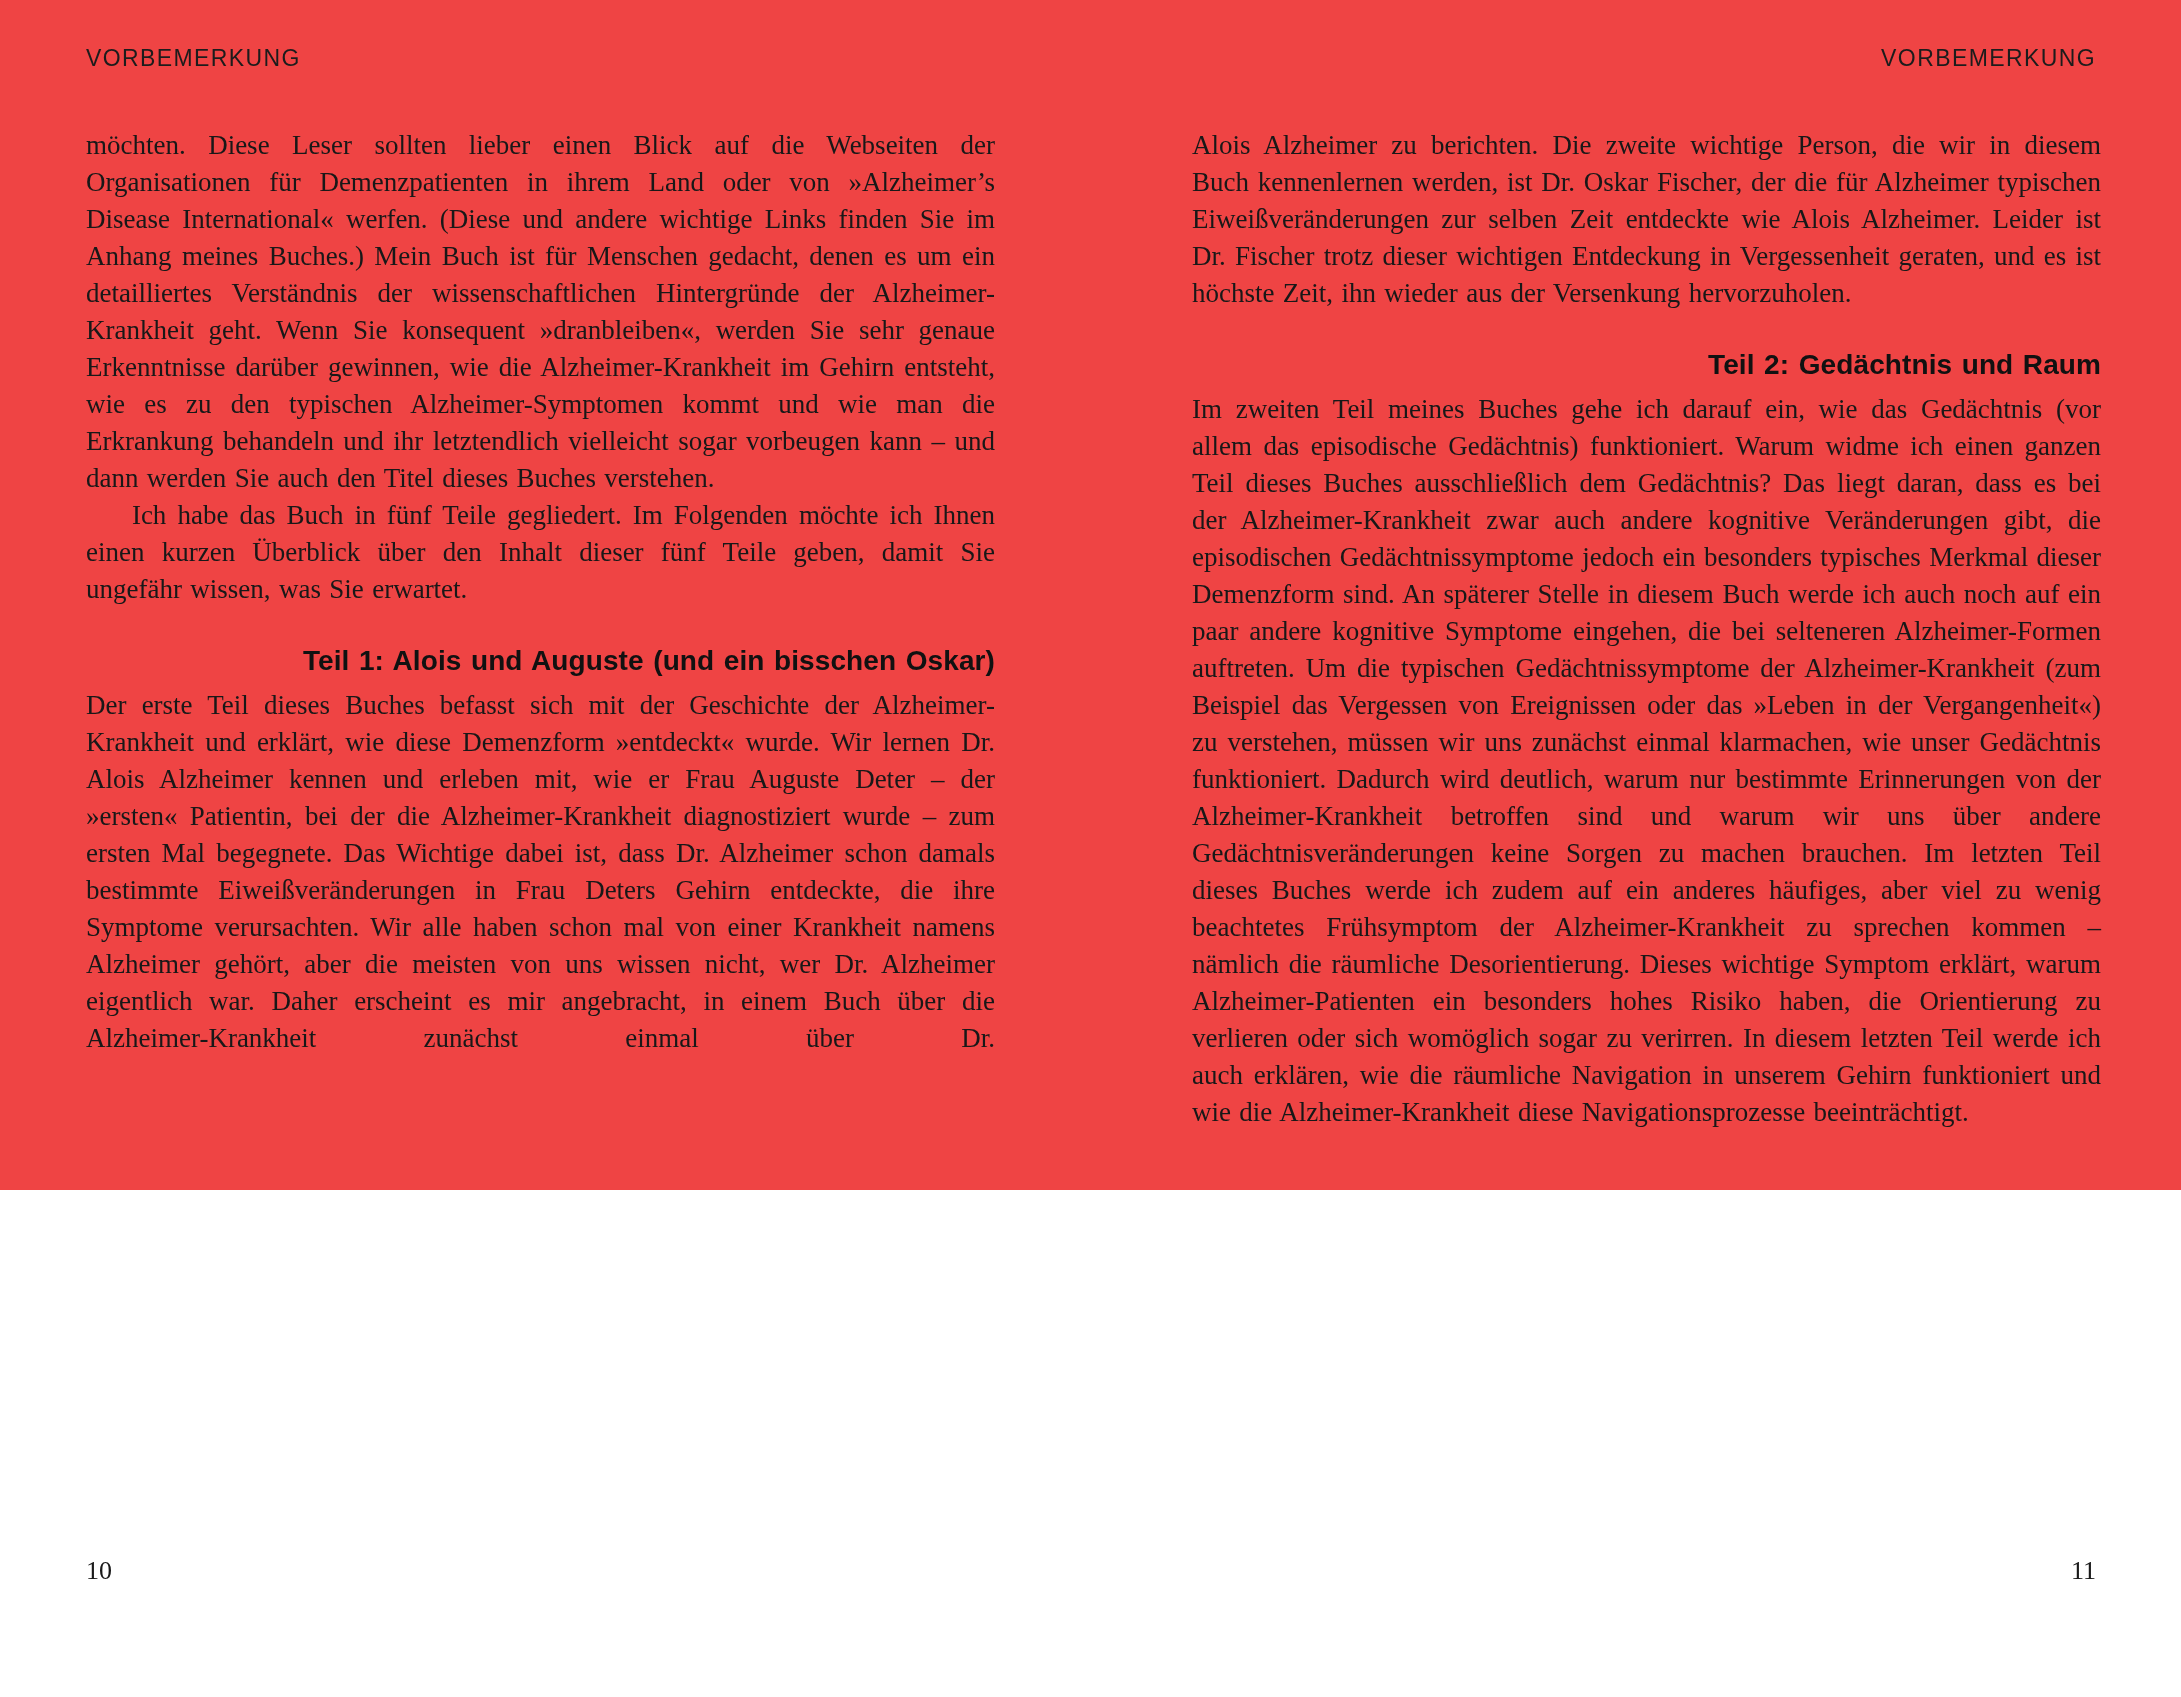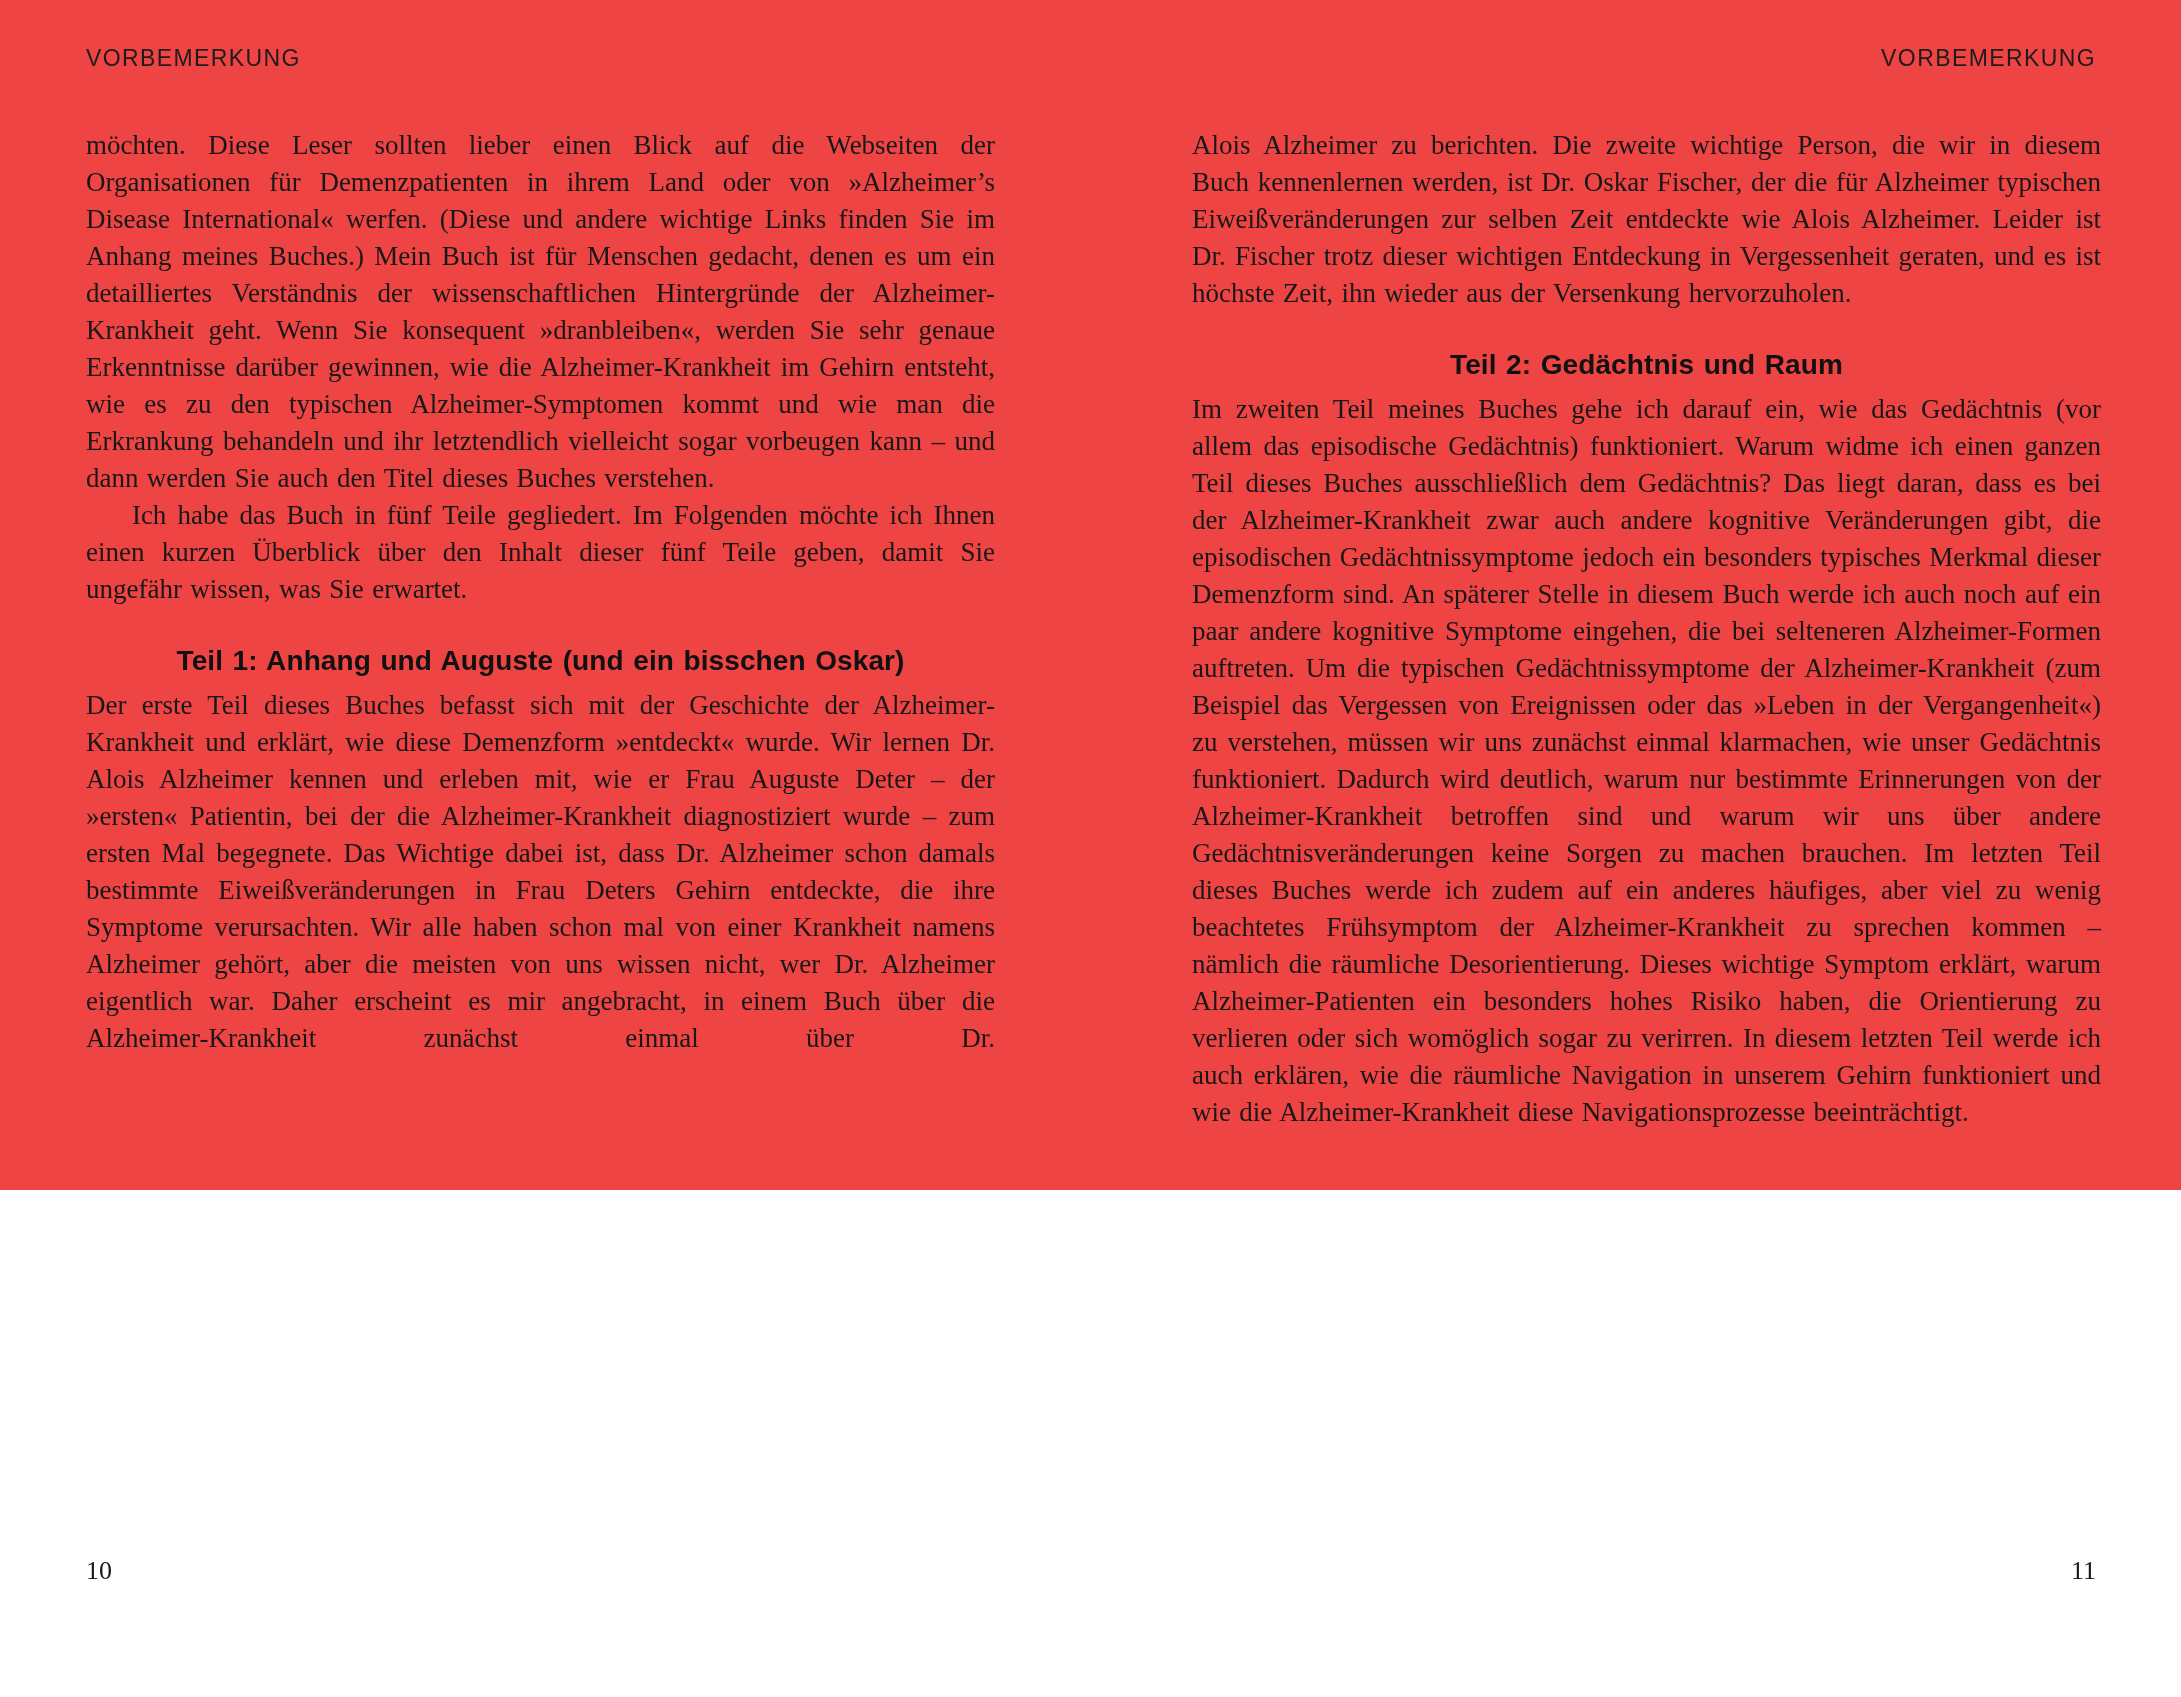--- a/index.html
+++ b/index.html
@@ -75,7 +75,7 @@
     font-weight: 700;
     line-height: 1.25;
     margin: 35px 0 9px 0;
-    text-align: center;
+    text-align: right;
     color: #111111;
     letter-spacing: 0.1px;
   }

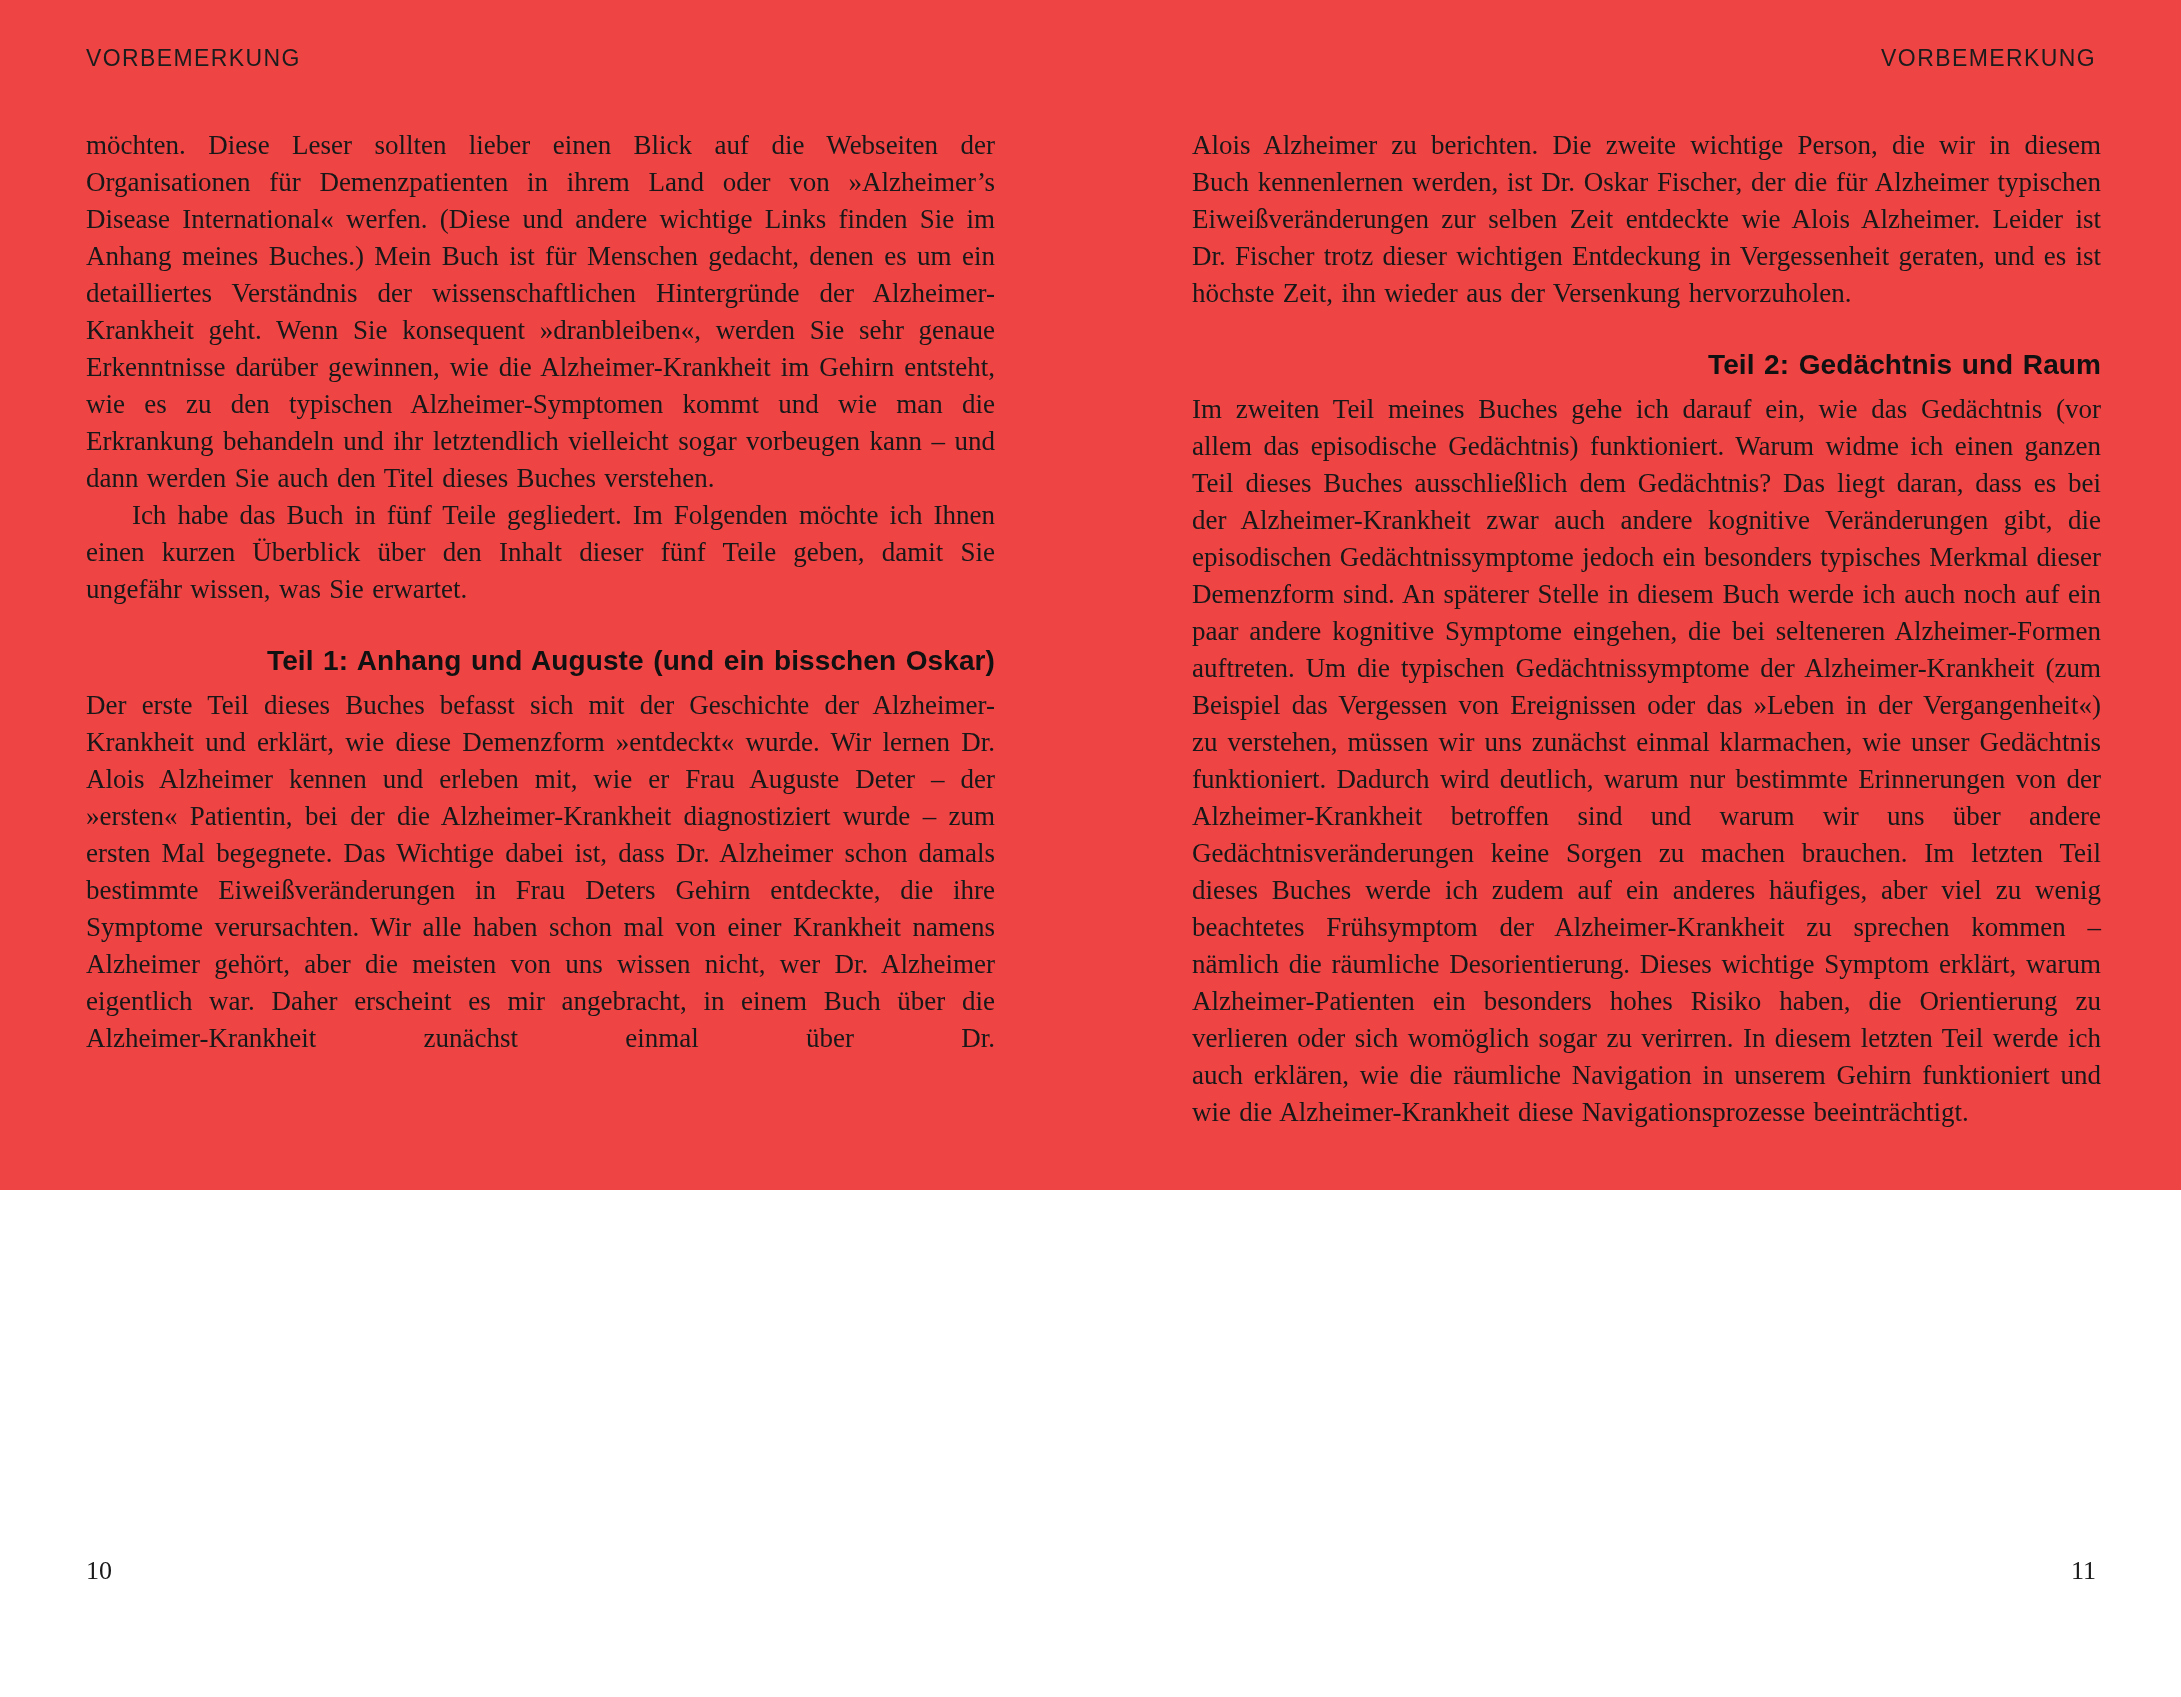--- a/index.html
+++ b/index.html
@@ -99,7 +99,7 @@
     <div class="text-block">
         <p class="paragraph" lang="de">möchten. Diese Leser sollten lieber einen Blick auf die Webseiten der Organisationen für Demenzpatienten in ihrem Land oder von »Alzheimer’s Disease International« werfen. (Diese und andere wichtige Links finden Sie im Anhang meines Buches.) Mein Buch ist für Menschen gedacht, denen es um ein detailliertes Verständnis der wissenschaftlichen Hintergründe der Alzheimer-Krankheit geht. Wenn Sie konsequent »dranbleiben«, werden Sie sehr genaue Erkenntnisse darüber gewinnen, wie die Alzheimer-Krankheit im Gehirn entsteht, wie es zu den typischen Alzheimer-Symptomen kommt und wie man die Erkrankung behandeln und ihr letztendlich vielleicht sogar vorbeugen kann – und dann werden Sie auch den Titel dieses Buches verstehen.</p>
         <p class="paragraph indent" lang="de">Ich habe das Buch in fünf Teile gegliedert. Im Folgenden möchte ich Ihnen einen kurzen Überblick über den Inhalt dieser fünf Teile geben, damit Sie ungefähr wissen, was Sie erwartet.</p>
-        <h2 class="heading" lang="de">Teil 1: Anhang und Auguste (und ein bisschen Oskar)</h2>
+        <h2 class="heading" lang="de">Teil 1: Alois und Auguste (und ein bisschen Oskar)</h2>
         <p class="paragraph justify-last" lang="de">Der erste Teil dieses Buches befasst sich mit der Geschichte der Alzheimer-Krankheit und erklärt, wie diese Demenzform »entdeckt« wurde. Wir lernen Dr. Alois Alzheimer kennen und erleben mit, wie er Frau Auguste Deter – der »ersten« Patientin, bei der die Alzheimer-Krankheit diagnostiziert wurde – zum ersten Mal begegnete. Das Wichtige dabei ist, dass Dr. Alzheimer schon damals bestimmte Eiweißveränderungen in Frau Deters Gehirn entdeckte, die ihre Symptome verursachten. Wir alle haben schon mal von einer Krankheit namens Alzheimer gehört, aber die meisten von uns wissen nicht, wer Dr. Alzheimer eigentlich war. Daher erscheint es mir angebracht, in einem Buch über die Alzheimer-Krankheit zunächst einmal über Dr.</p>
       </div>
     <div class="page-number">10</div>

